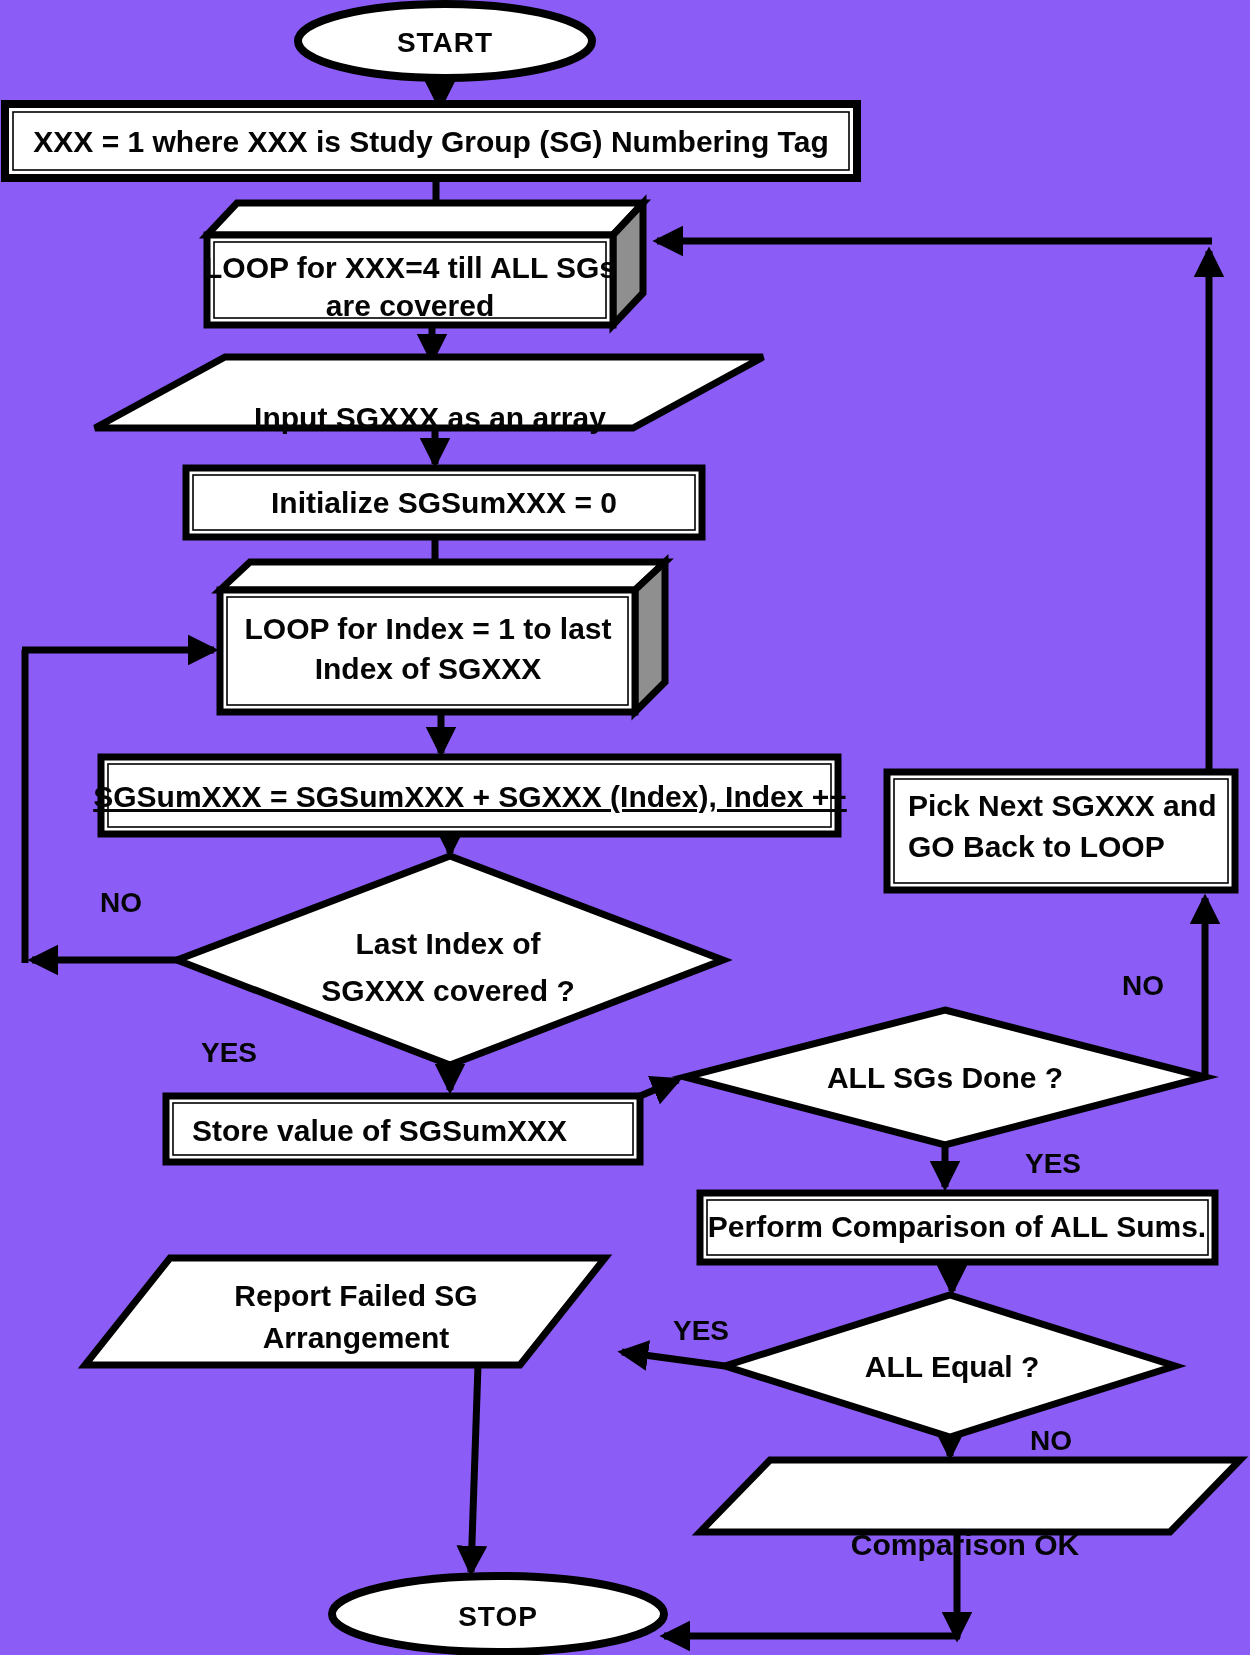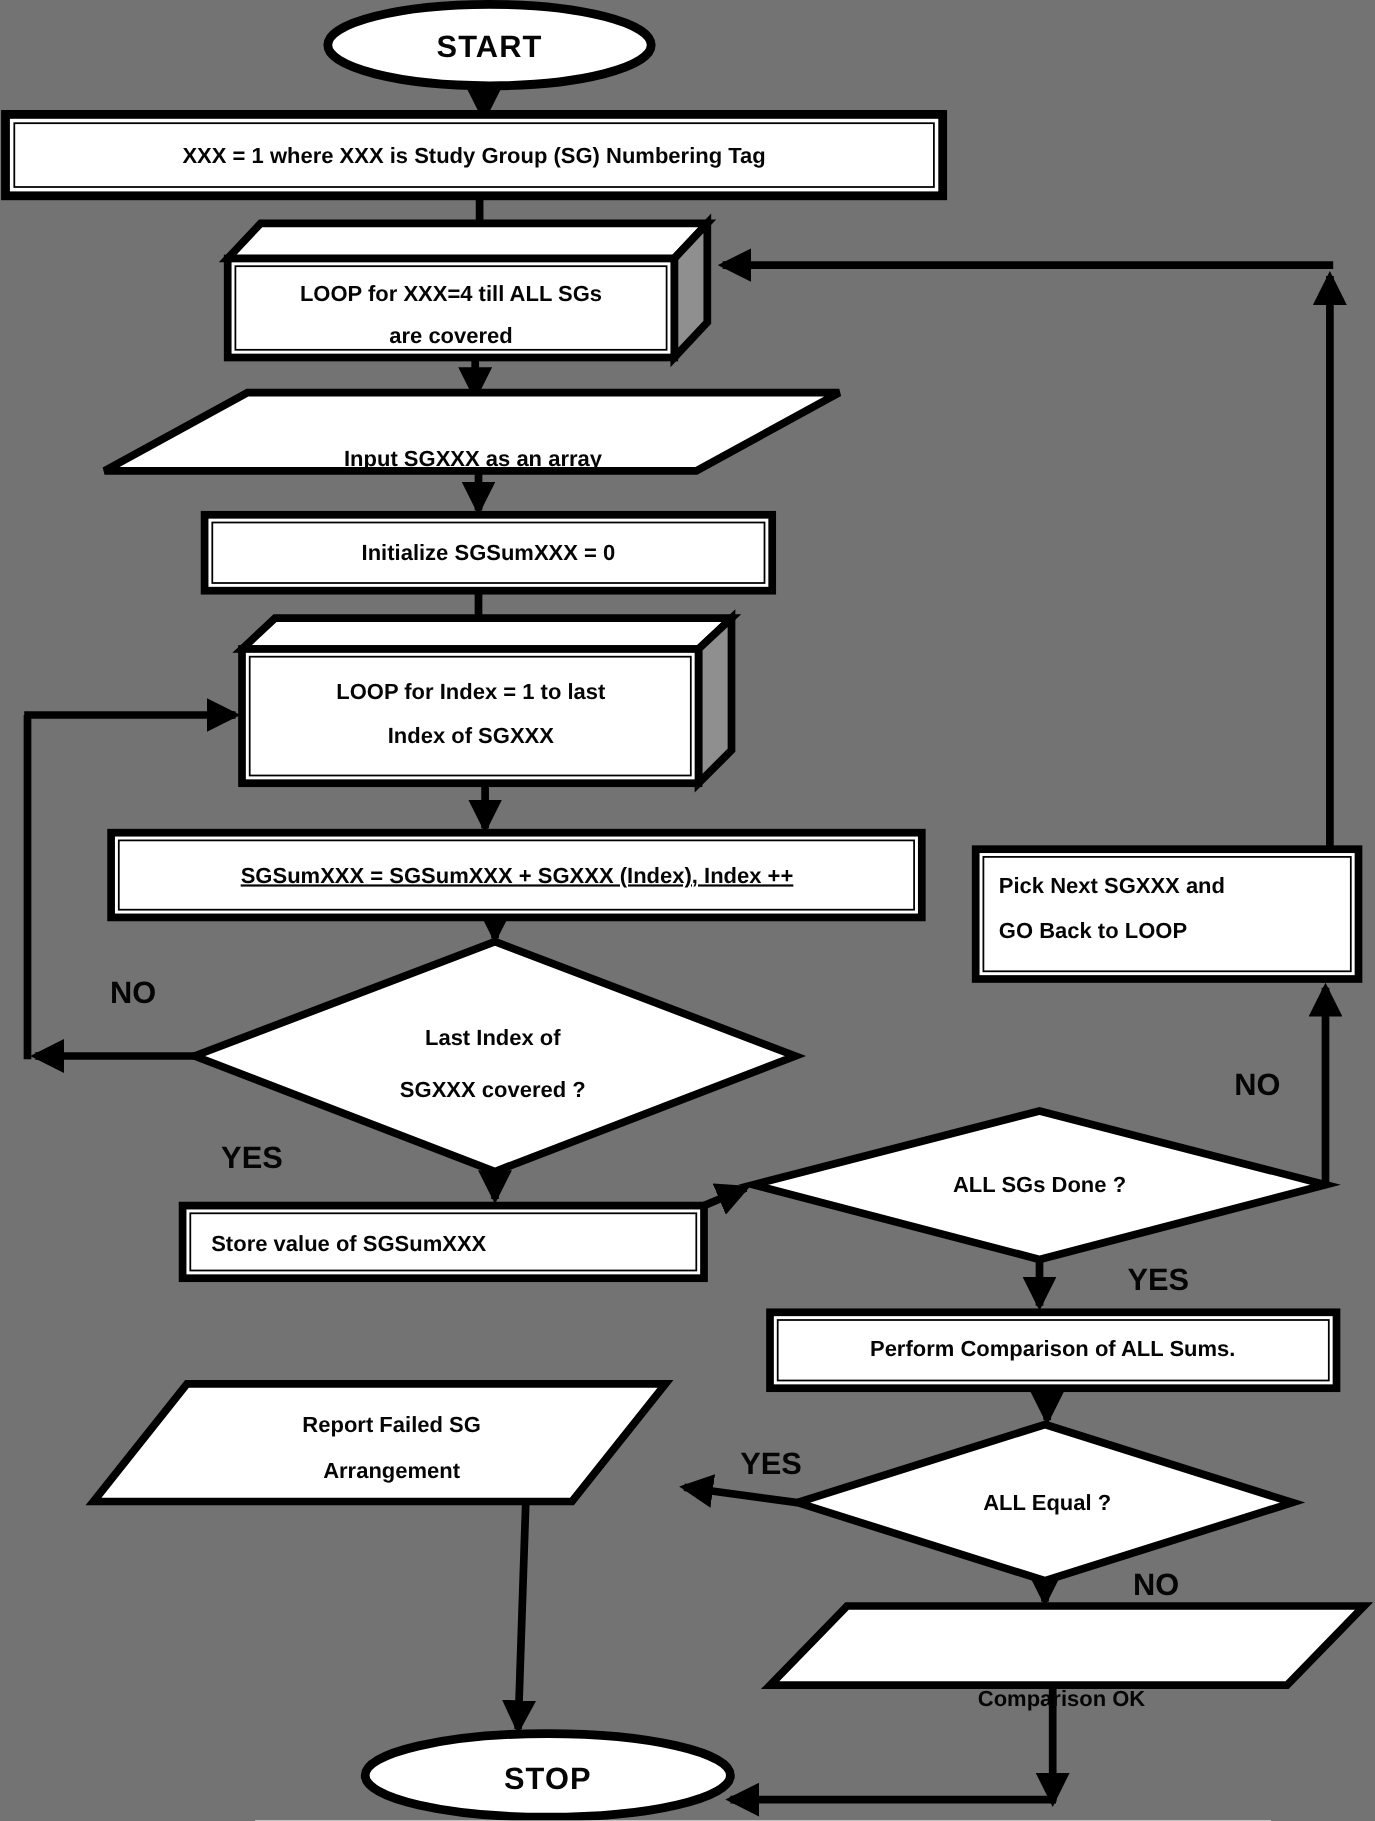--- a/index.html
+++ b/index.html
@@ -7,7 +7,7 @@
     position:relative;
     width:1250px;
     height:1655px;
-    background:#737373;
+    background:#8b5cf6;
     font-family:"Liberation Sans", sans-serif;
     font-weight:bold;
     overflow:hidden;

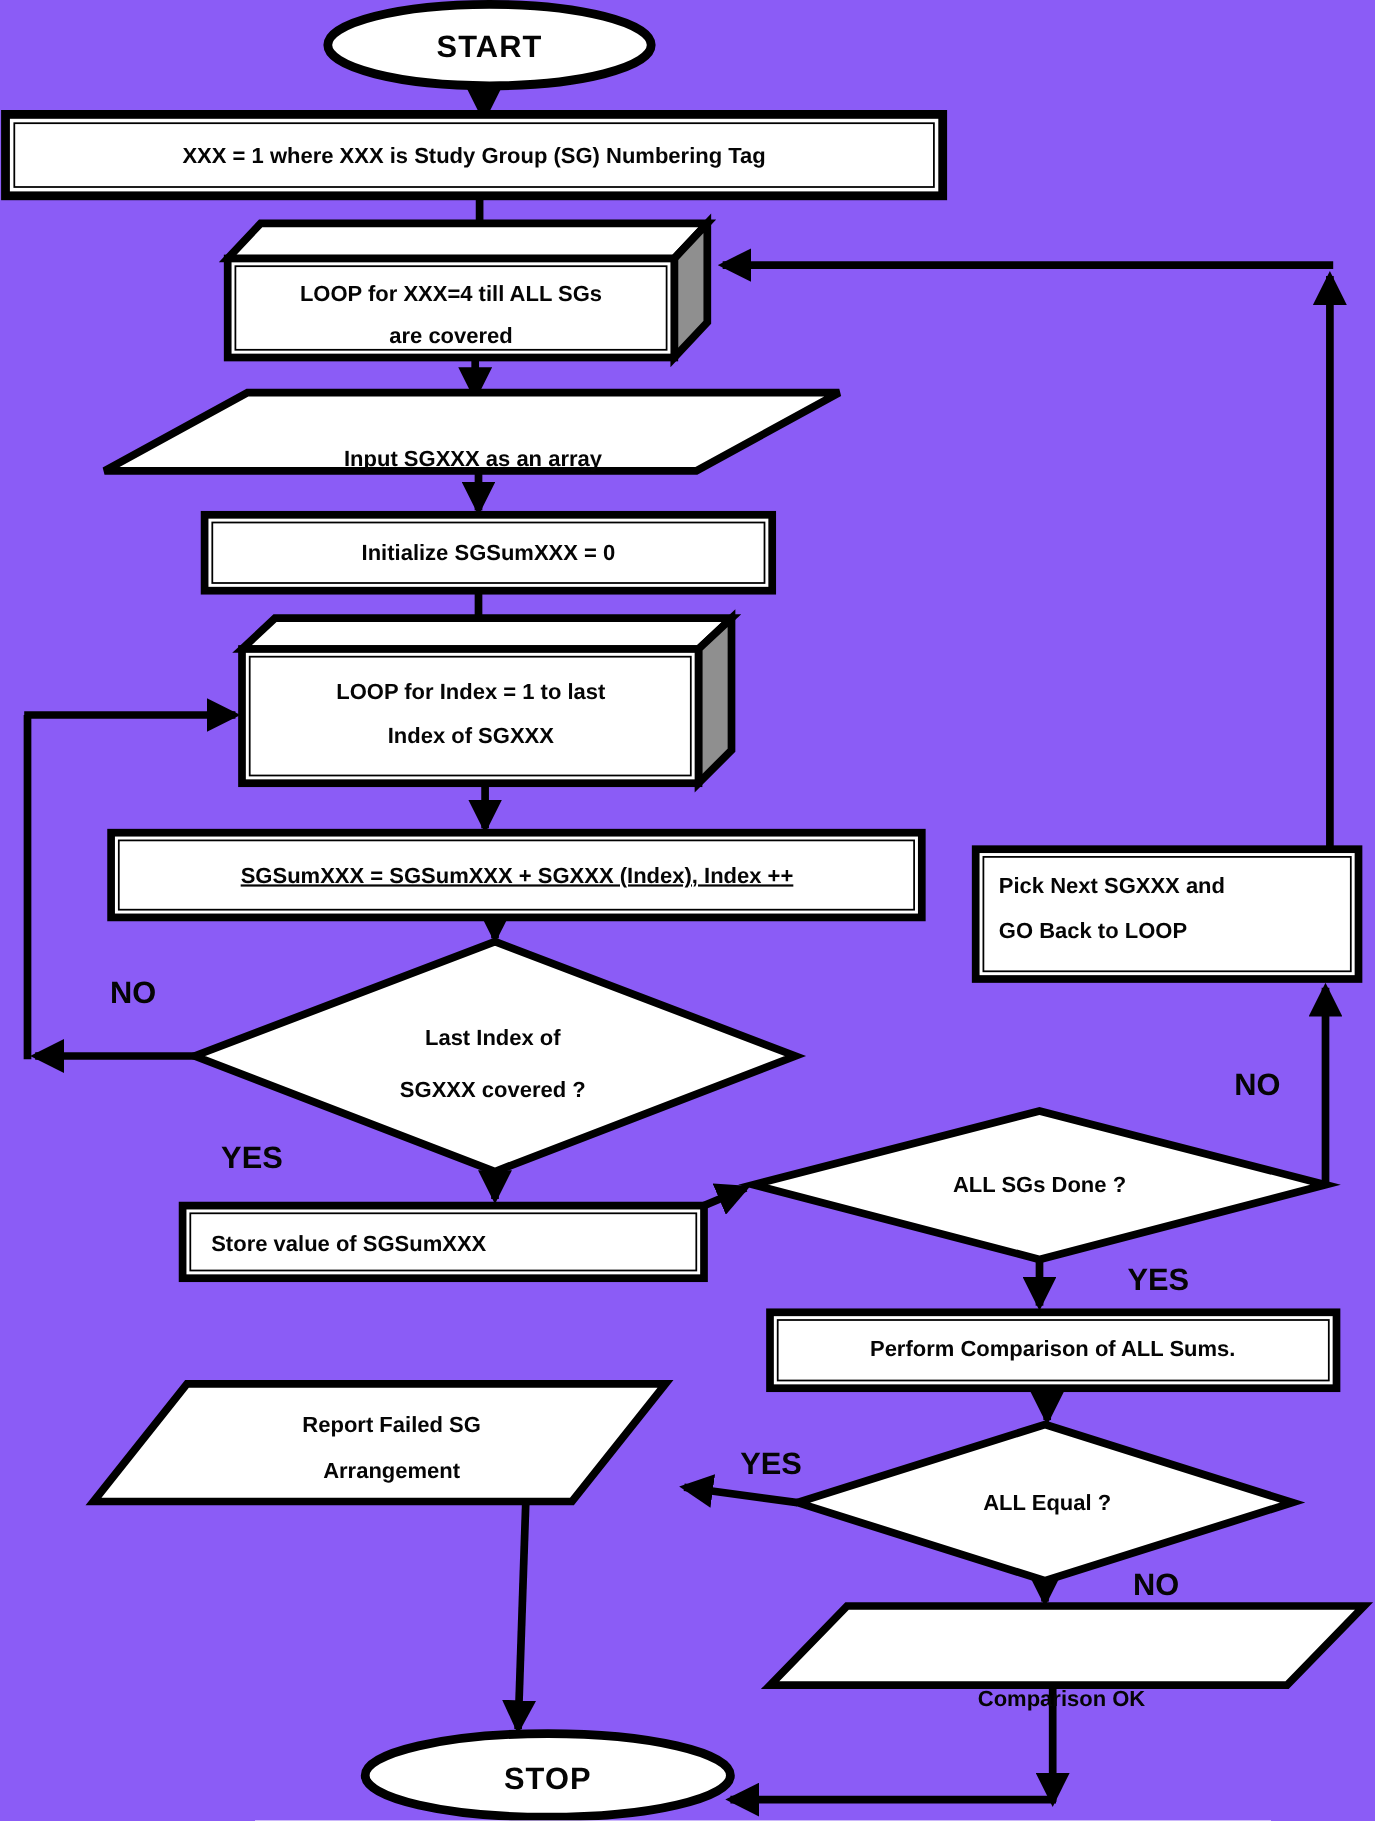--- a/index.html
+++ b/index.html
@@ -17,7 +17,7 @@
     position:absolute;
     transform:translate(-50%,-50%);
     white-space:nowrap;
-    font-size:20px;
+    font-size:30px;
     color:#050505;
     line-height:1;
   }

